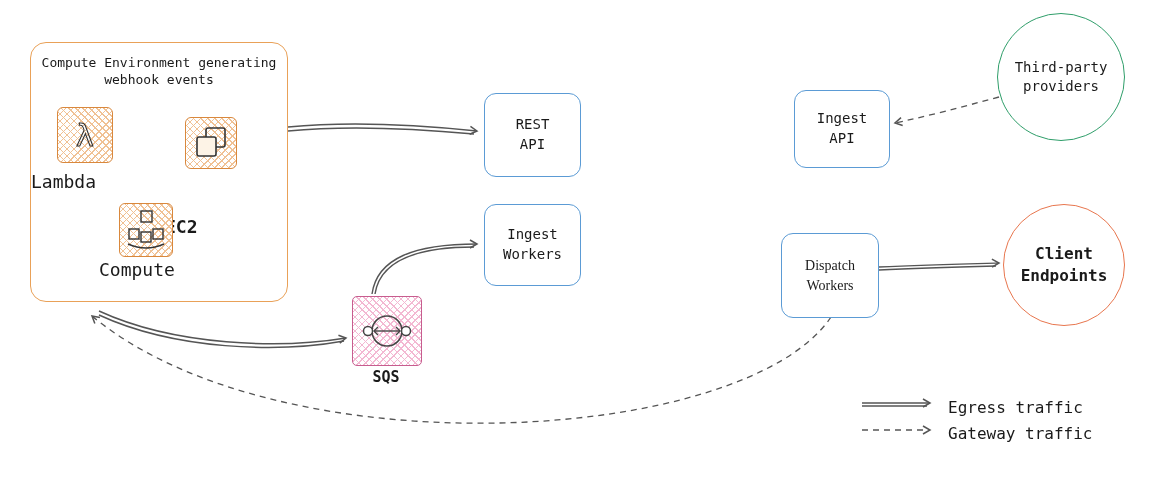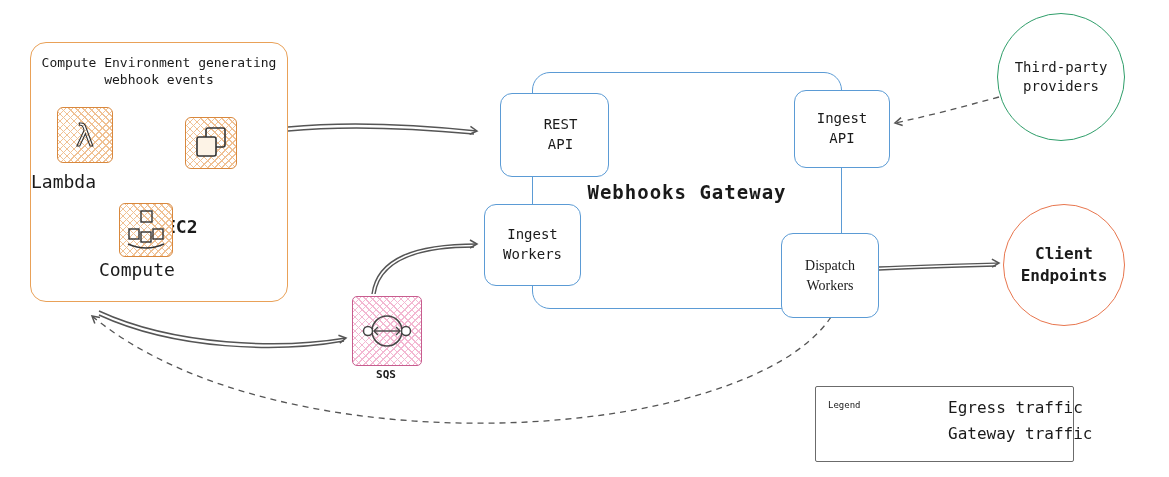--- a/index.html
+++ b/index.html
@@ -30,7 +30,7 @@
   .node{position:absolute;border:1.6px solid var(--node-border,#5b9bd5);border-radius:12px;background:#fff;
     display:flex;align-items:center;justify-content:center;text-align:center;
     font-size:14px;line-height:1.4;white-space:pre-line;}
-  #rest-api{left:500px;top:93px;width:95px;height:82px;padding-left:12px;}
+  #rest-api{left:484px;top:93px;width:95px;height:82px;}
   #ingest-api{left:794px;top:90px;width:94px;height:76px;}
   #ingest-workers{left:484px;top:204px;width:95px;height:80px;}
   #dispatch-workers{left:781px;top:233px;width:96px;height:83px;font-family:Liberation Serif, serif;}

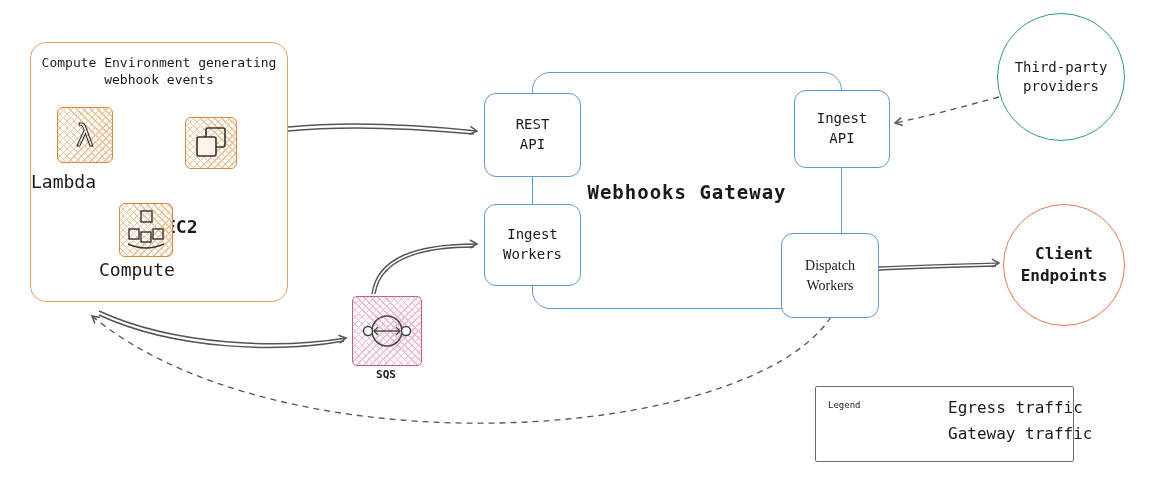--- a/index.html
+++ b/index.html
@@ -132,9 +132,6 @@
     <div class="service-label" style="left:68px;top:216px;width:92px;">Compute</div>
   </div>
 
-  <div class="gateway-box">
-    <div class="gateway-title">Webhooks Gateway</div>
-  </div>
 
   <div class="node" id="rest-api">REST
 API</div>

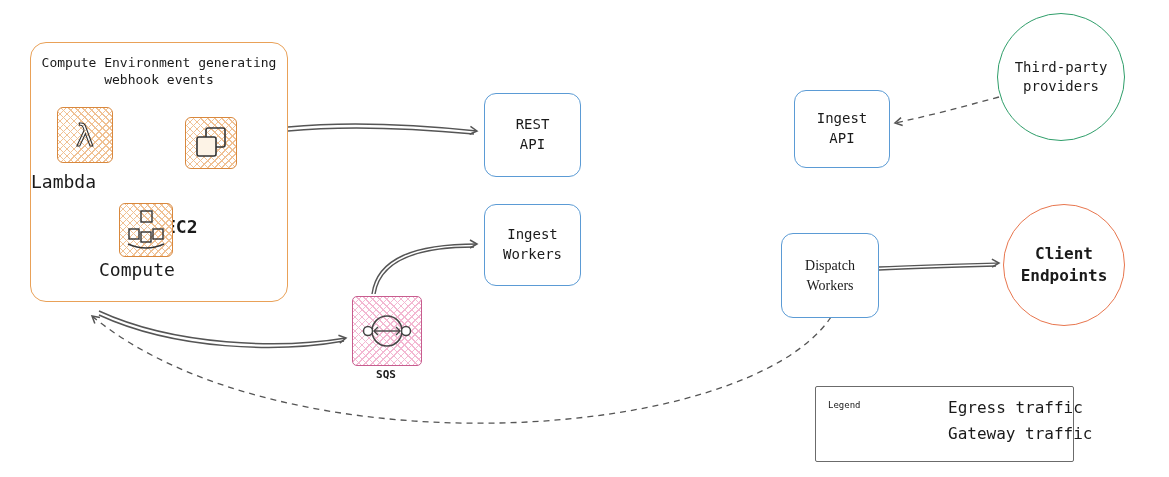--- a/index.html
+++ b/index.html
@@ -49,7 +49,7 @@
       repeating-linear-gradient(135deg, var(--sqs-hatch,#f3b8d2), var(--sqs-hatch,#f3b8d2) 1px, transparent 1px, transparent 5px);}
   .sqs-tile svg{display:block;width:100%;height:100%;}
   .sqs-label{position:absolute;left:344px;top:368px;width:84px;text-align:center;
-    font-size:11px;font-weight:bold;}
+    font-size:15px;font-weight:bold;}
 
   .legend-box{position:absolute;left:815px;top:386px;width:257px;height:74px;
     border:1px solid var(--legend-border,#6b6b6b);border-radius:2px;background:#fff;}

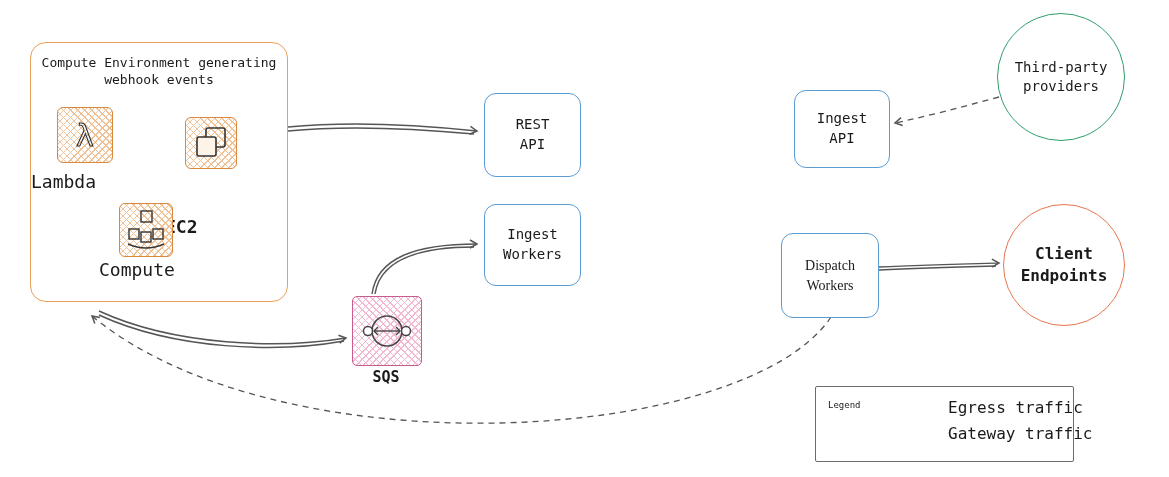--- a/index.html
+++ b/index.html
@@ -163,9 +163,6 @@
 Endpoints</span>
   </div>
 
-  <div class="legend-box">
-    <div class="legend-title">Legend</div>
-  </div>
   <div class="legend-label" id="legend-egress-label" style="left:948px;top:398px;position:absolute;">Egress traffic</div>
   <div class="legend-label" id="legend-ingress-label" style="left:948px;top:424px;position:absolute;">Gateway traffic</div>
 

